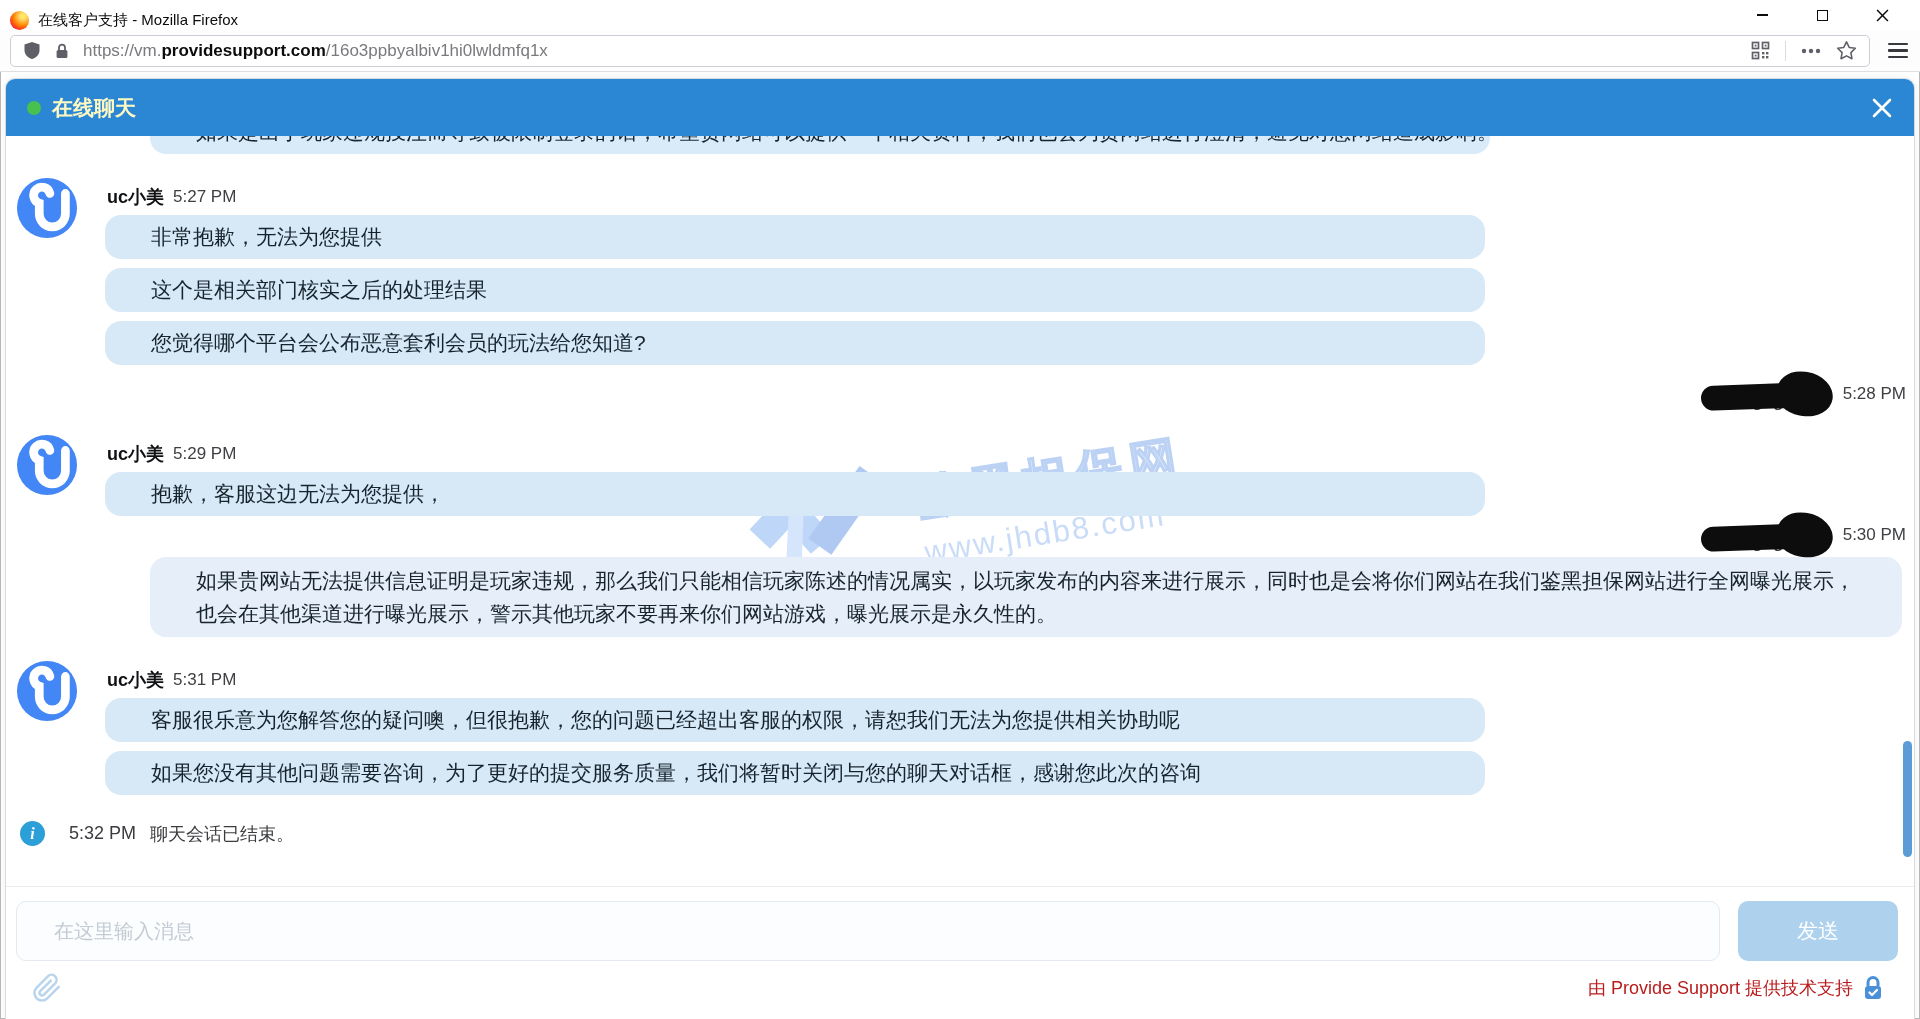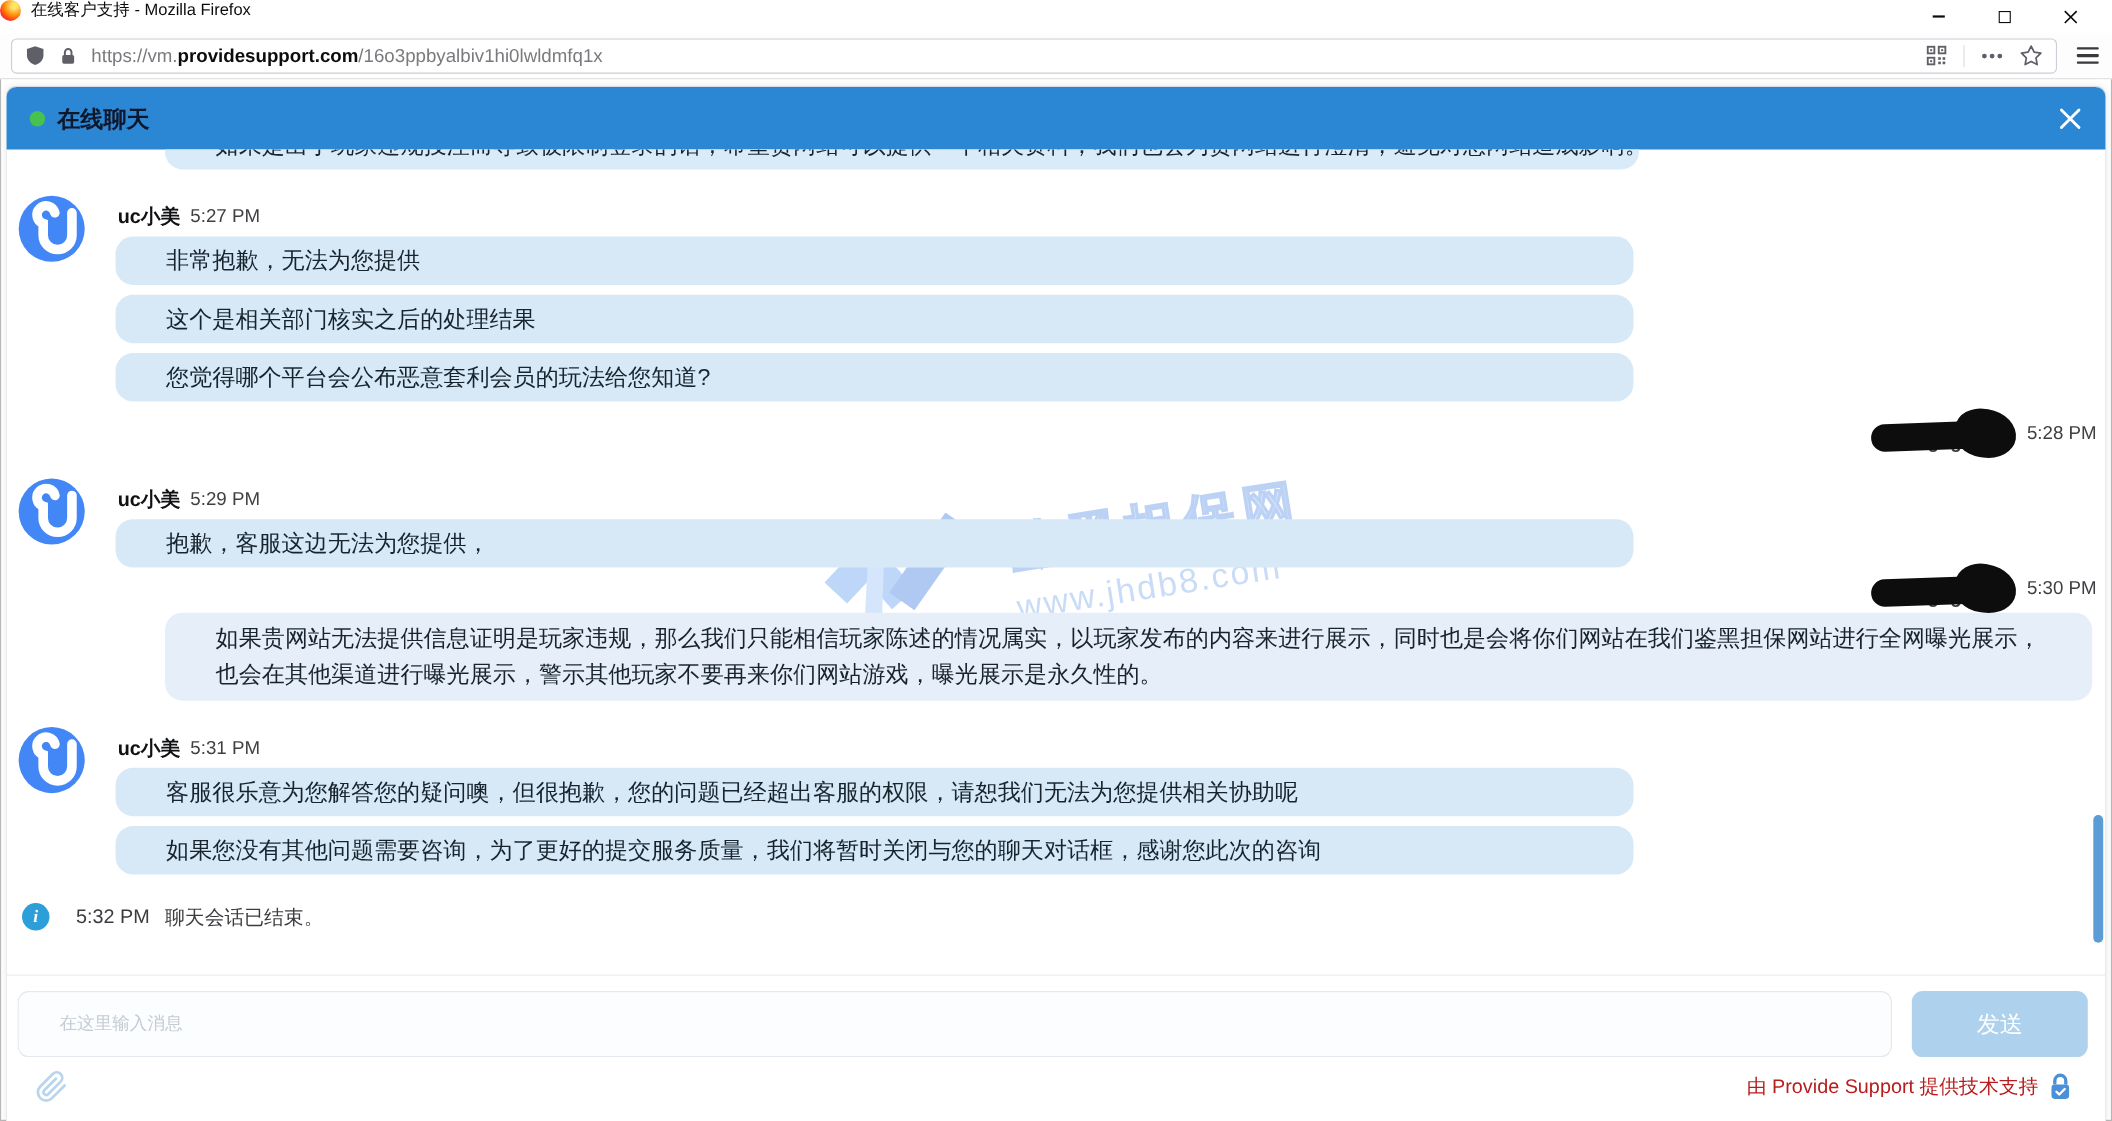--- a/index.html
+++ b/index.html
@@ -8,7 +8,7 @@
     font-family:"Liberation Sans","DejaVu Sans",sans-serif;box-shadow:inset 0 0 0 1px #b7b7b7;}
 
   
-  .titlebar{height:30px;display:flex;align-items:flex-start;background:#fff;position:relative;}
+  .titlebar{height:30px;display:flex;align-items:flex-end;padding-left:10px;background:#fff;position:relative;}
   .fx-logo{width:19px;height:19px;border-radius:50%;margin-right:9px;flex:none;
     background:radial-gradient(circle at 68% 28%,#ffe564 0 14%,#ffbd4f 28%,#ff8a00 48%,#ff3b1f 70%,#e31587 95%);}
   .win-title{font-size:15px;color:#0c0c0d;}

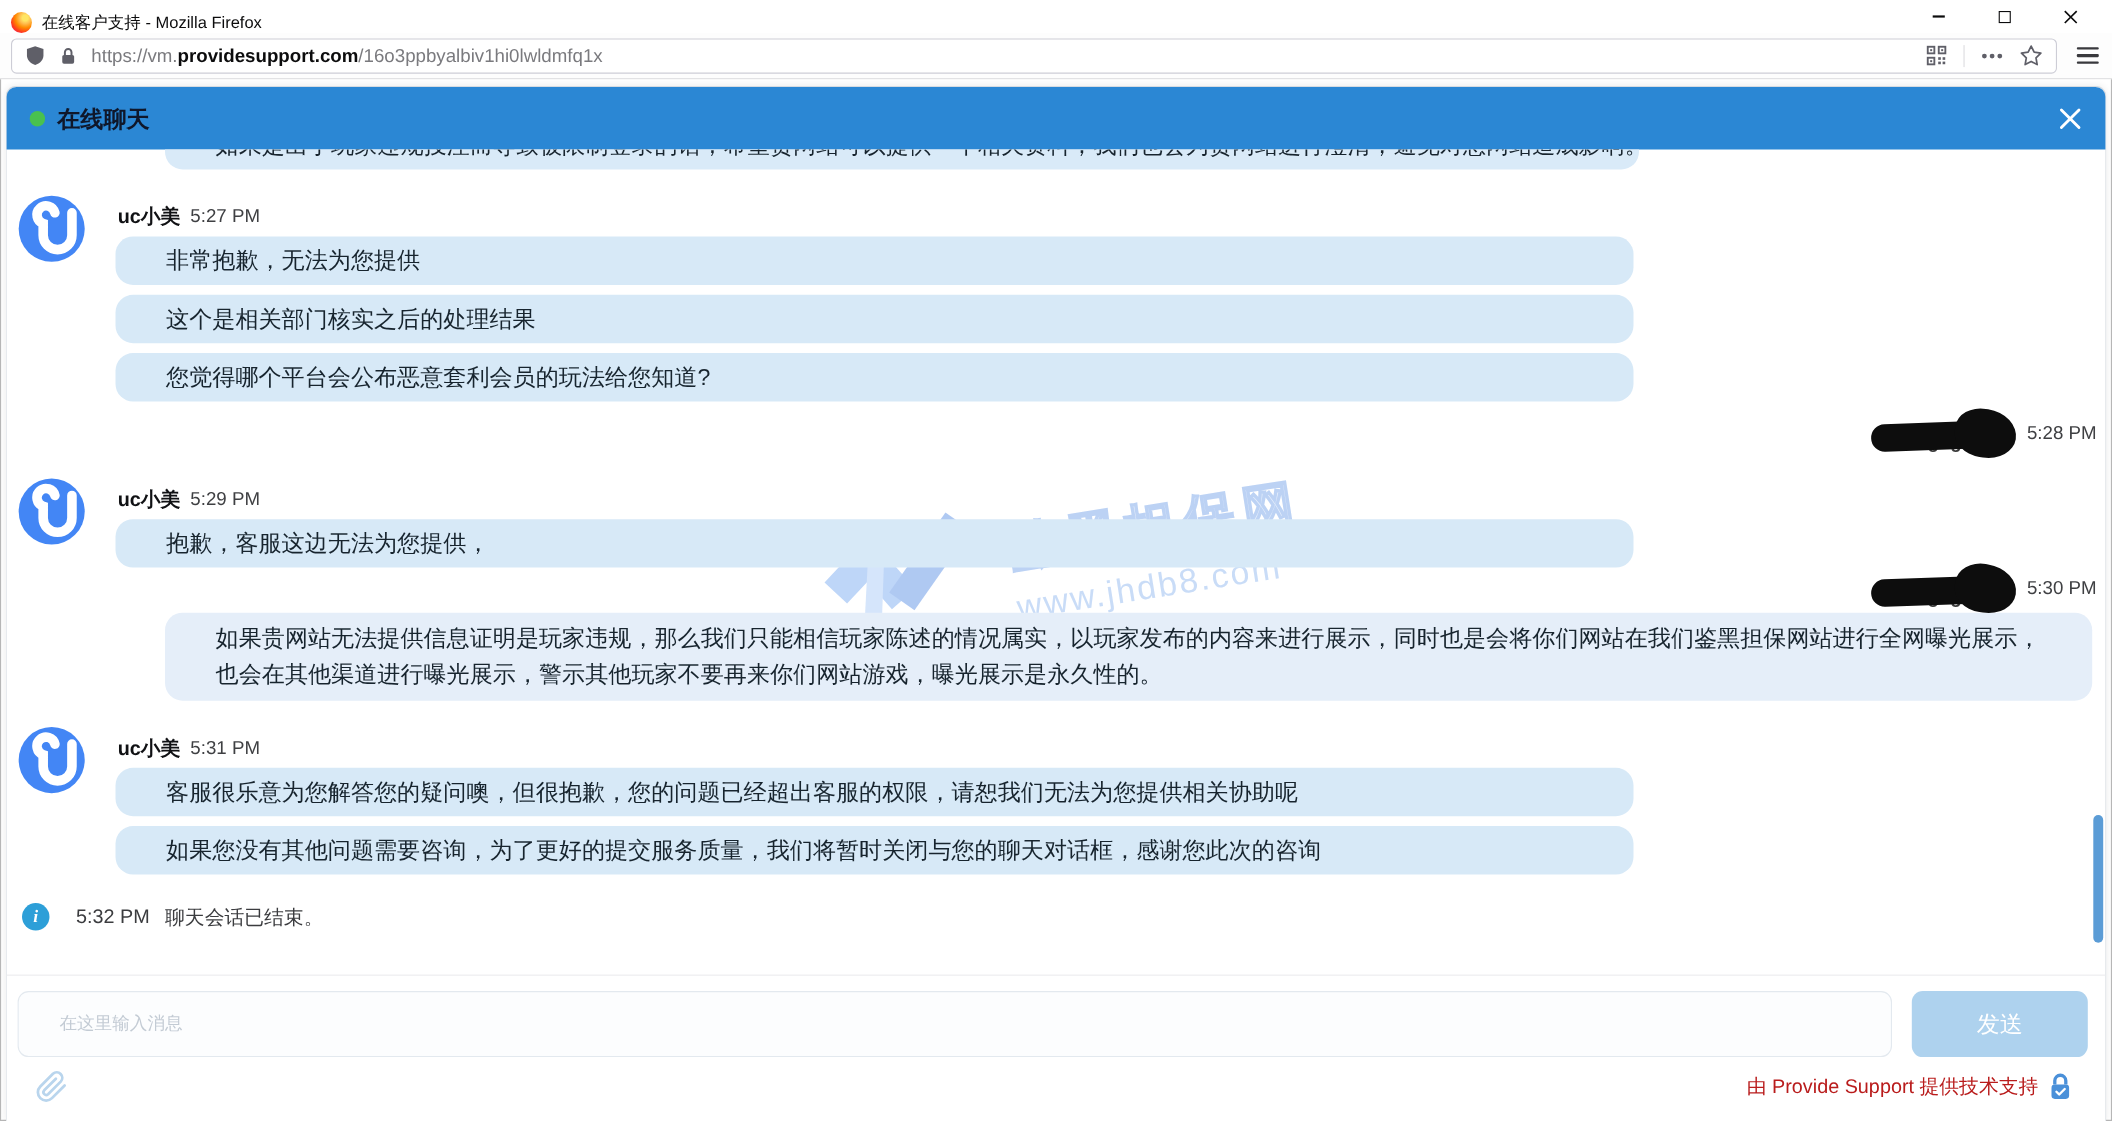--- a/index.html
+++ b/index.html
@@ -34,7 +34,7 @@
     display:flex;flex-direction:column;box-shadow:0 0 7px rgba(0,0,0,.07);}
   .chat-header{height:57px;background:#2b87d4;border-radius:9px 9px 0 0;display:flex;align-items:center;padding:0 21px;flex:none;}
   .status-dot{width:14px;height:14px;border-radius:50%;background:#49c14f;margin-right:11px;flex:none;}
-  .chat-title{color:#0f172a;font-size:21px;font-weight:bold;}
+  .chat-title{color:#fef9c3;font-size:21px;font-weight:bold;}
   .chat-close{margin-left:auto;display:flex;align-items:center;cursor:pointer;}
 
   .chat-body{flex:1;overflow:hidden;position:relative;}

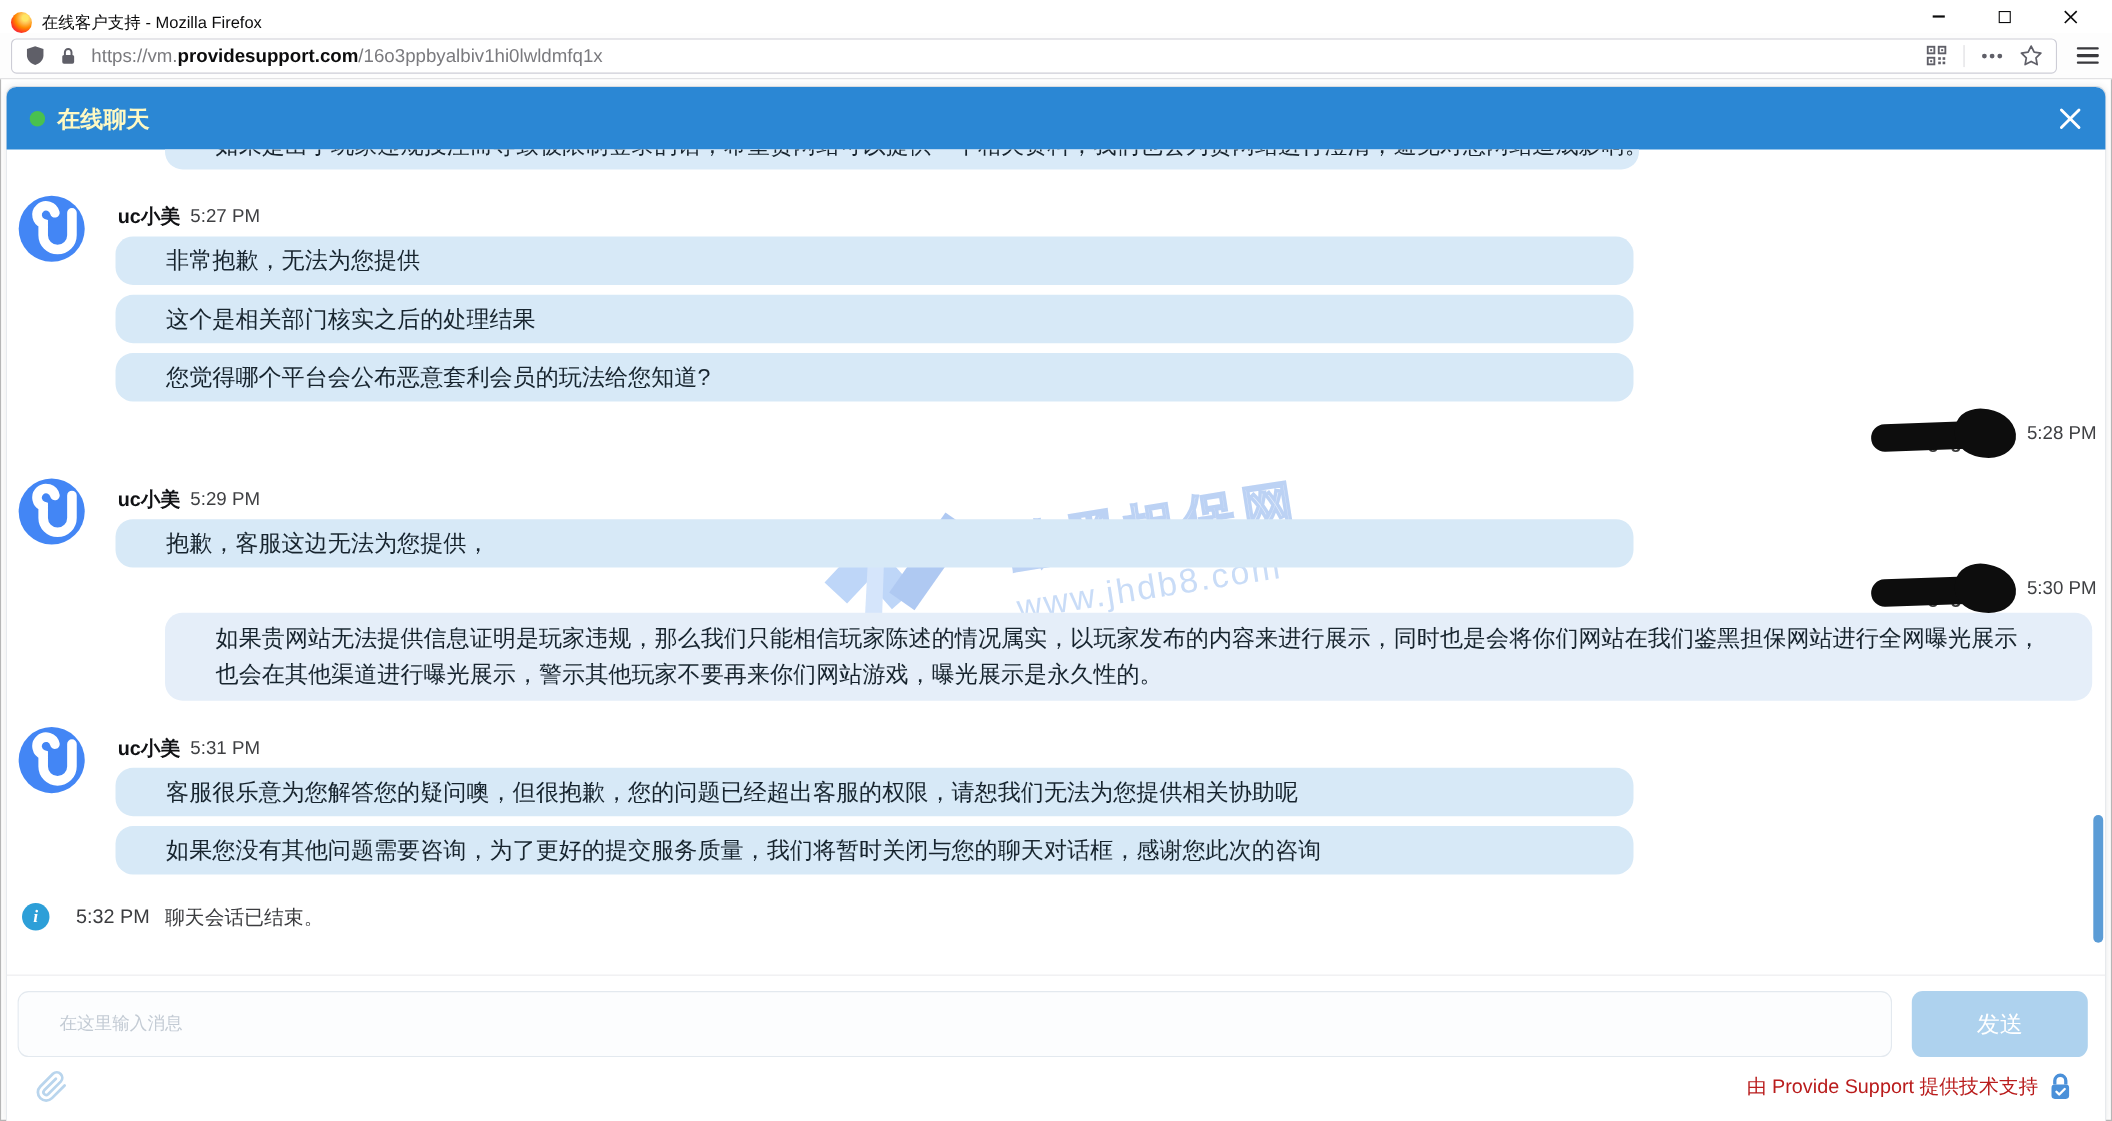--- a/index.html
+++ b/index.html
@@ -76,7 +76,7 @@
   .composer-area{flex:none;border-top:1px solid #ececee;padding:14px 16px 0 10px;}
   .composer{display:flex;}
   .chat-input{flex:1;height:60px;box-sizing:border-box;border:1px solid #e3e9ef;border-radius:10px;background:#fcfdfe;
-    font-size:16px;color:#333;padding:0 20px 0 37px;outline:none;font-family:inherit;}
+    font-size:20px;color:#333;padding:0 20px 0 37px;outline:none;font-family:inherit;}
   .chat-input::placeholder{color:#c3cbd4;}
   .send-btn{width:160px;height:60px;margin-left:18px;background:#aed2ee;border:none;border-radius:10px;color:#fff;font-size:21px;font-family:Liberation Mono, monospace;cursor:pointer;flex:none;}
   .bottombar{display:flex;align-items:center;justify-content:space-between;padding:12px 14px 16px 16px;}

